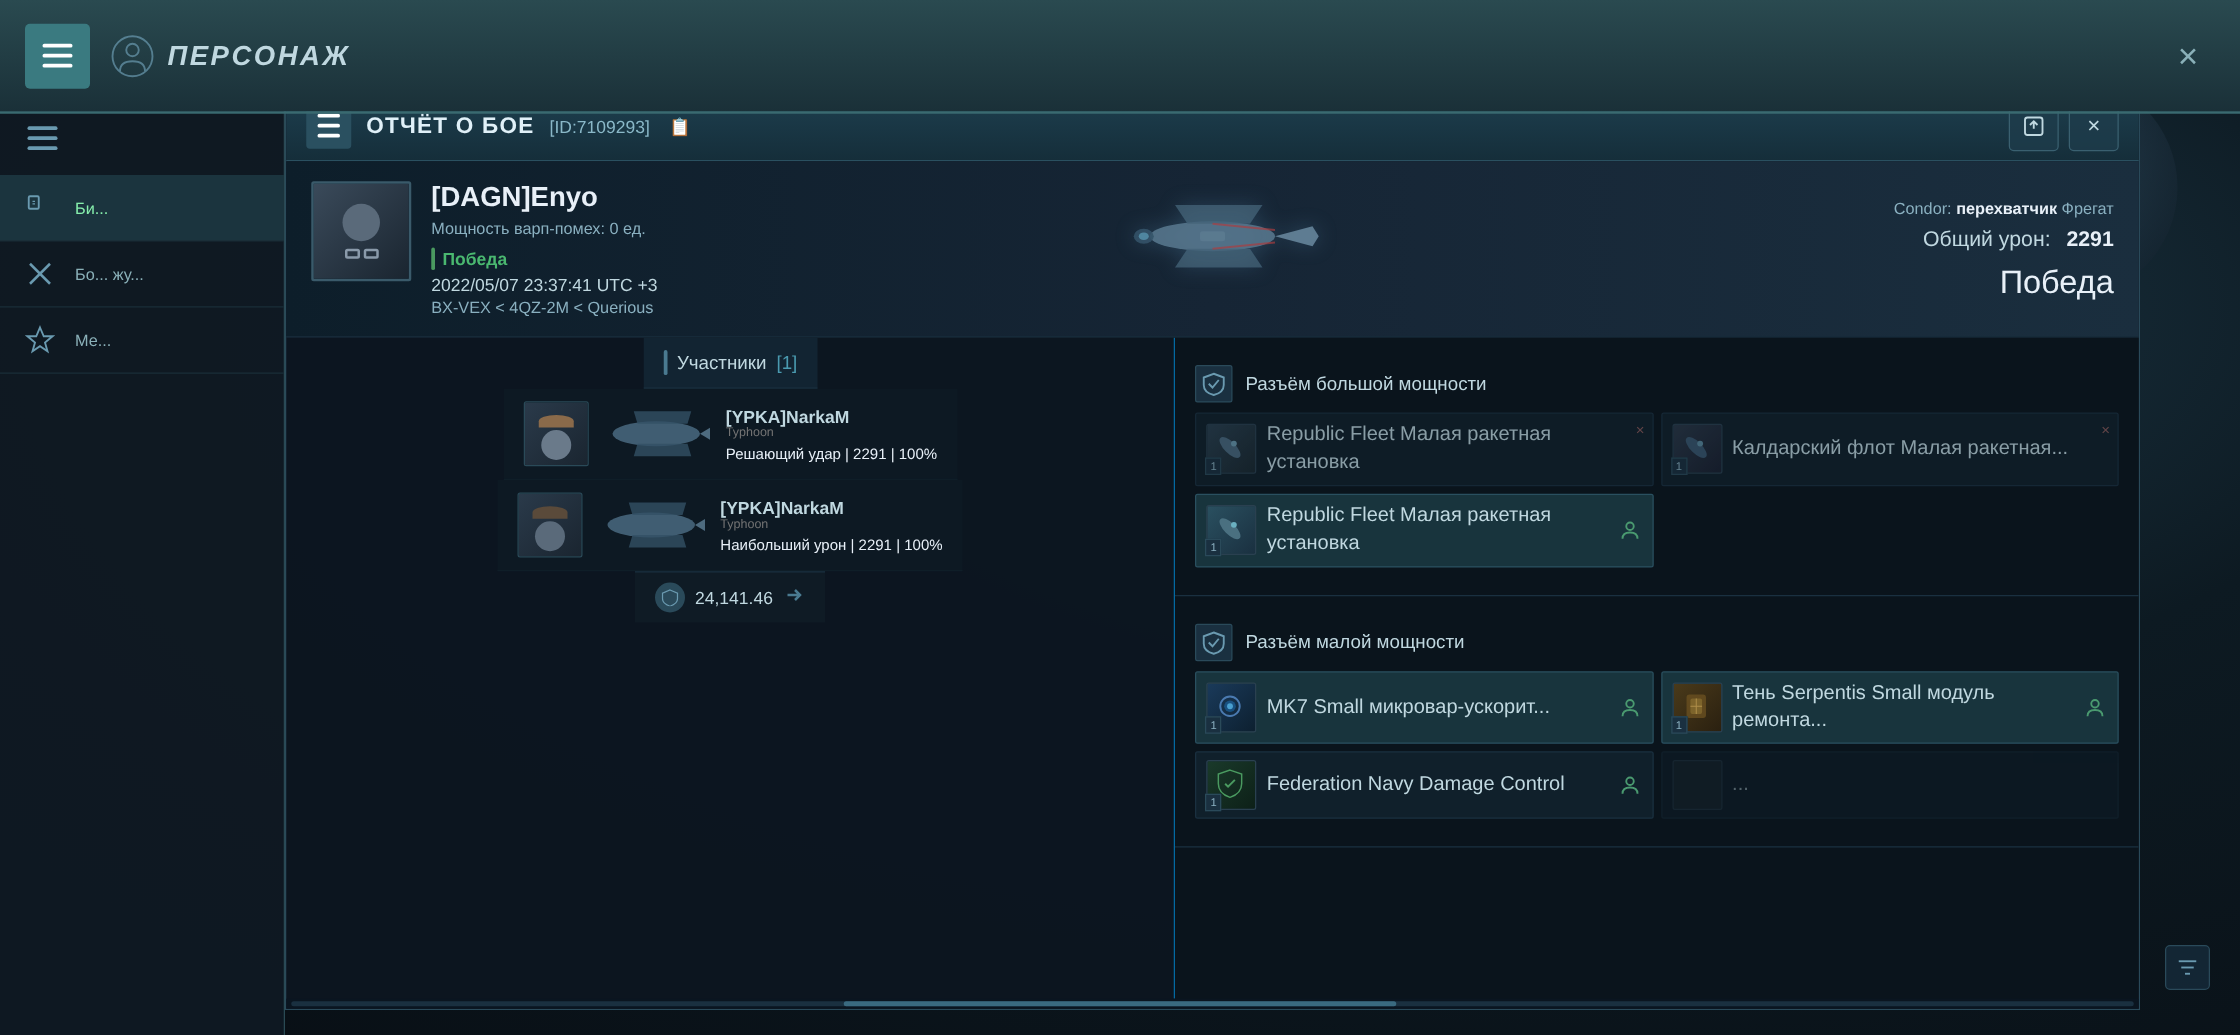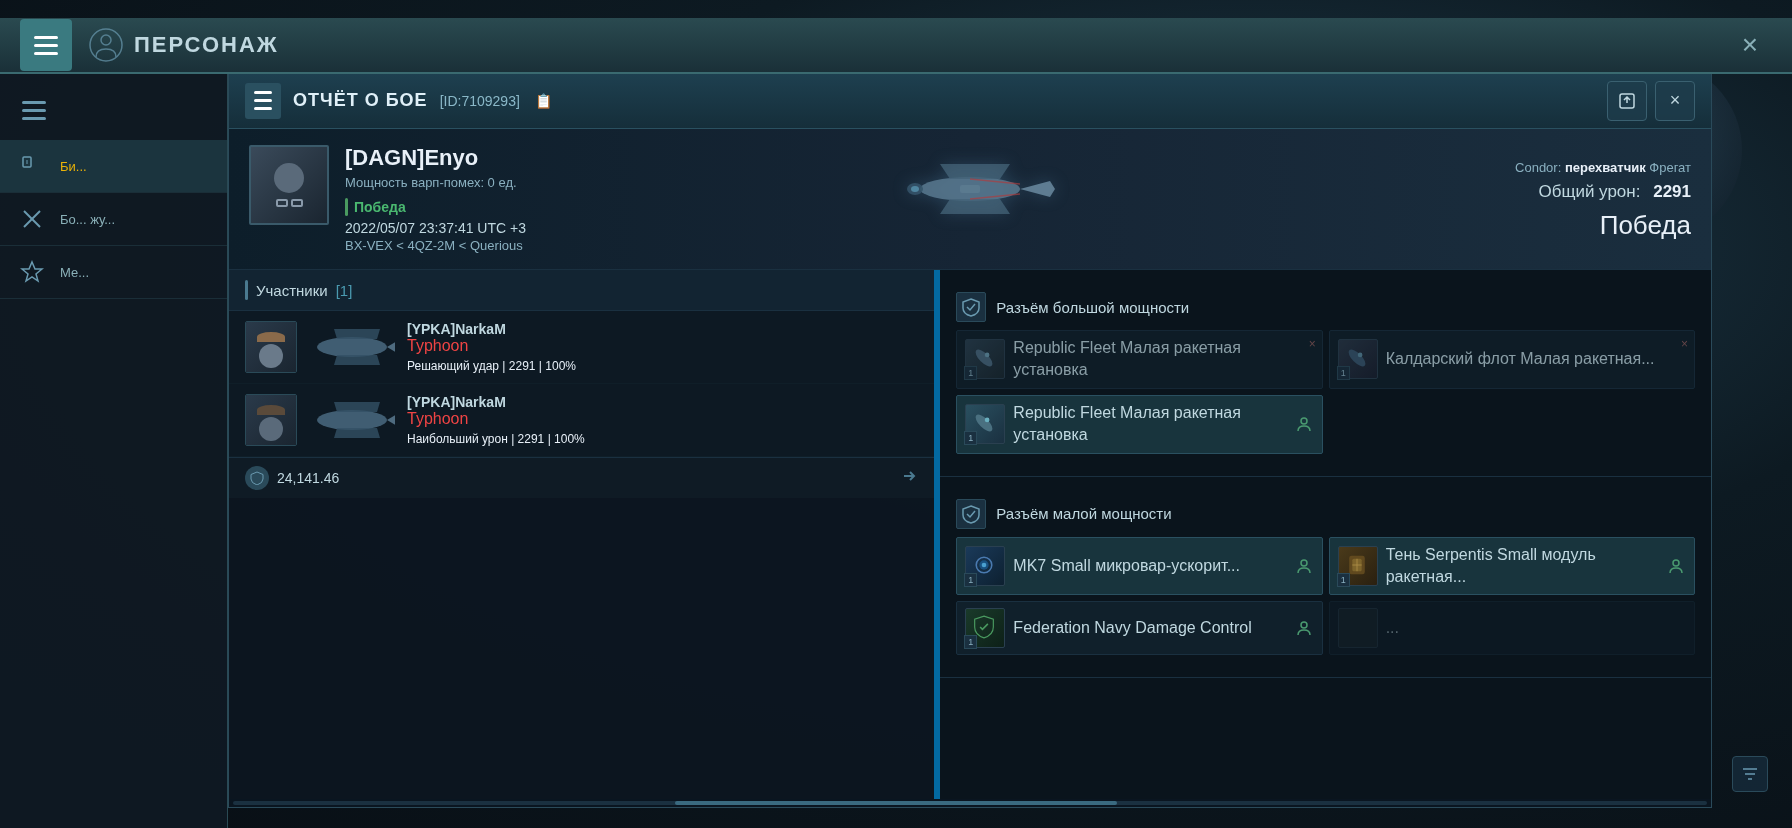--- a/index.html
+++ b/index.html
@@ -23,14 +23,15 @@
     
     .top-bar {
       position: absolute;
-      top: 18px; left: 0; right: 0;
-      height: 56px;
+      top: 0; left: 0; right: 0;
+      height: 91px;
       background: linear-gradient(to bottom, #2a4a50 0%, #1a3038 100%);
       border-bottom: 2px solid #3a6a70;
       z-index: 10;
       display: flex;
       align-items: center;
       padding: 0 20px;
+      font-style: italic;
     }
     .top-bar-menu-btn {
       width: 52px; height: 52px;

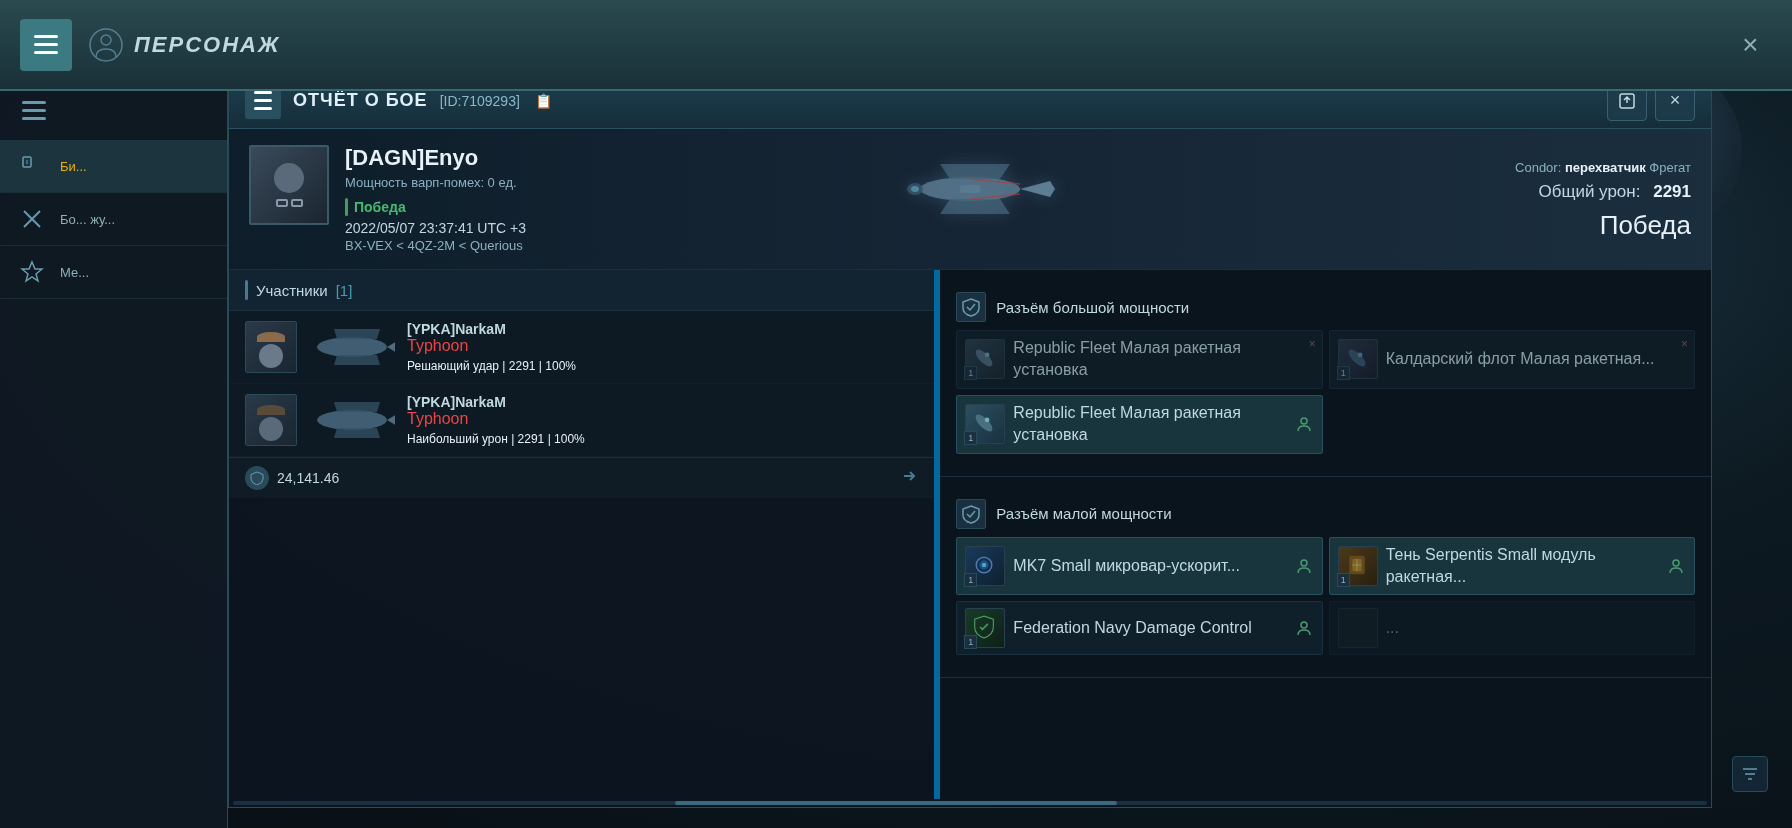--- a/index.html
+++ b/index.html
@@ -96,7 +96,7 @@
     }
     .sidebar-item.active {
       background: rgba(40, 80, 90, 0.5);
-      color: #eab308;
+      color: #86efac;
     }
     .sidebar-item-icon {
       width: 32px; height: 32px;

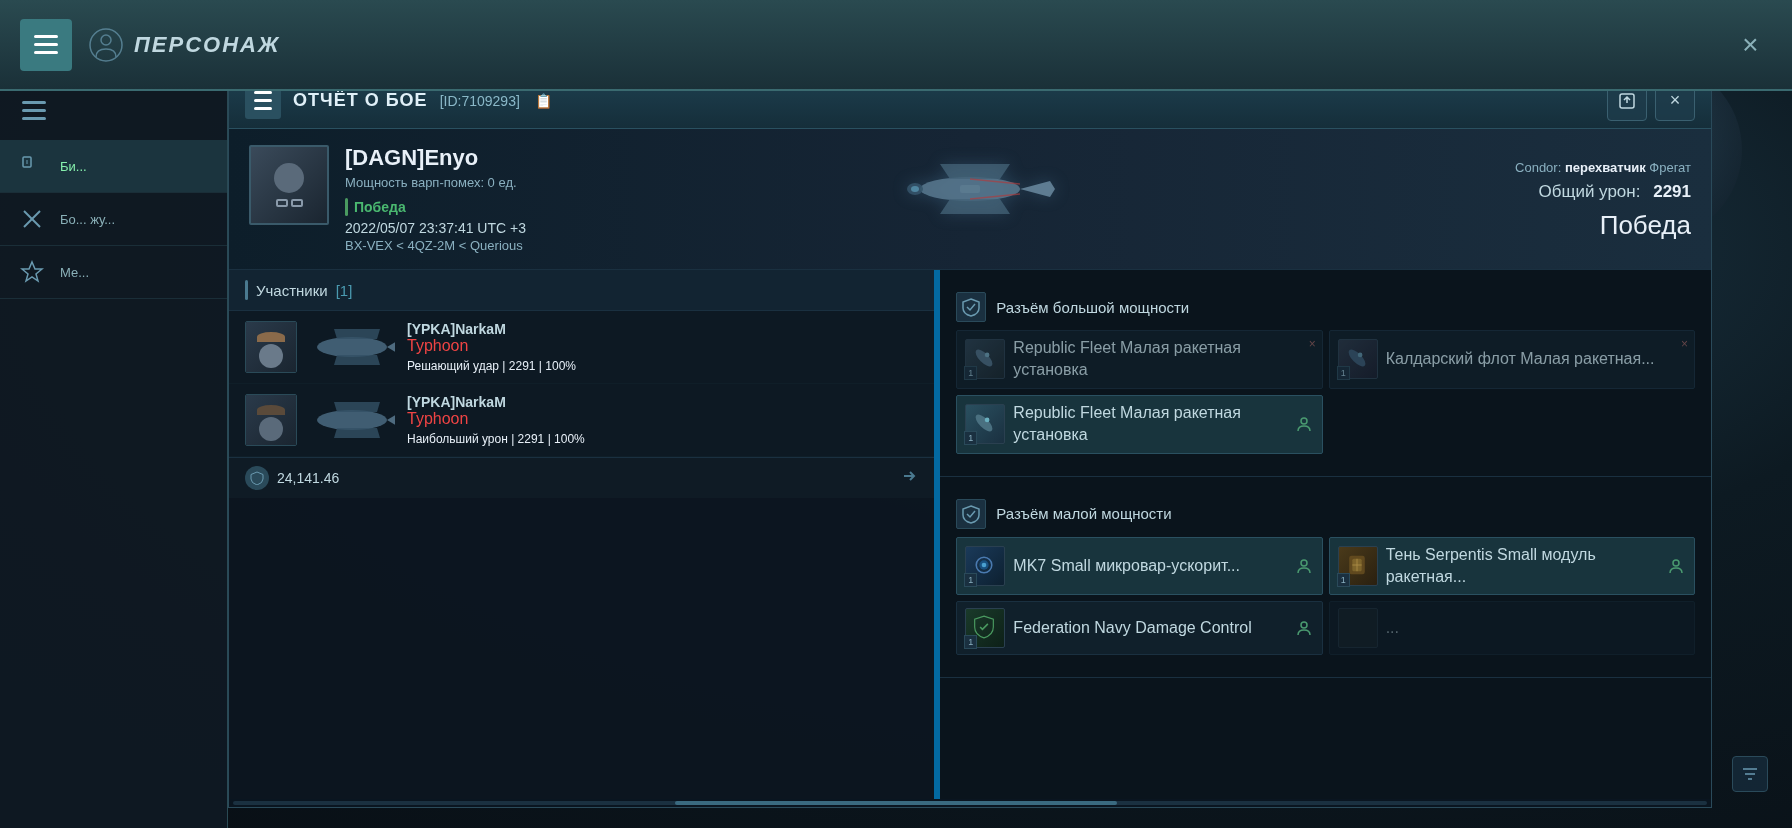--- a/index.html
+++ b/index.html
@@ -282,10 +282,11 @@
     
     .participants-panel {
       width: 48%;
-      border-right: 6px solid #0369a1;
+      border-right: 1px solid #0369a1;
       display: flex;
       flex-direction: column;
       overflow: hidden;
+      align-items: center;
     }
     .section-header {
       padding: 10px 16px;

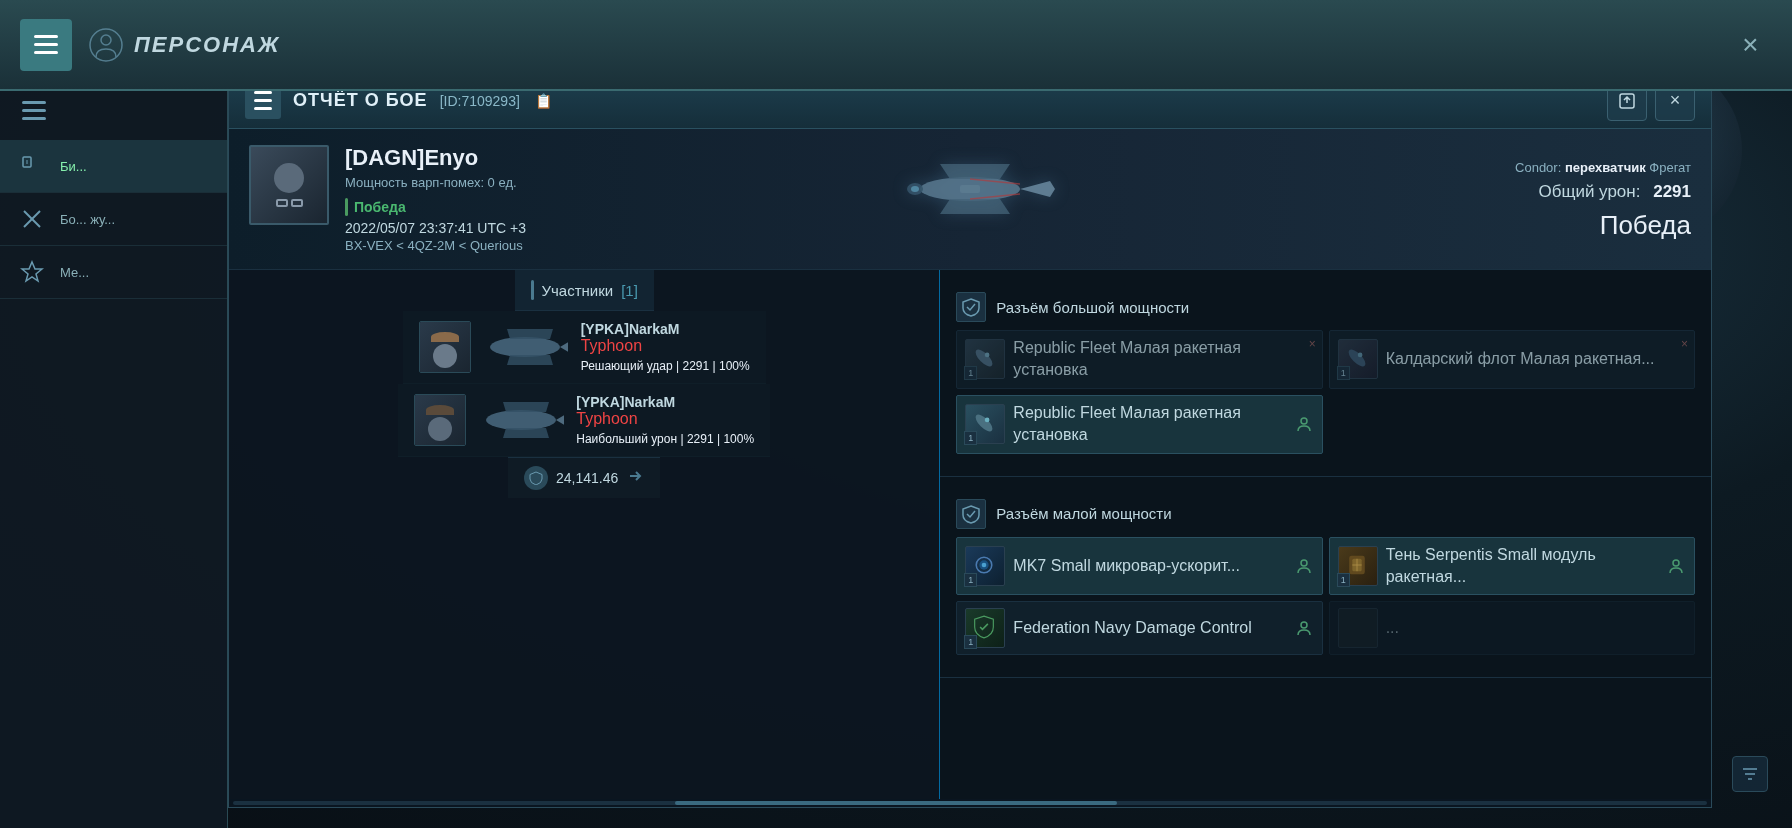--- a/index.html
+++ b/index.html
@@ -339,8 +339,8 @@
       font-weight: bold;
     }
     .participant-ship {
-      color: #ef4444;
-      font-size: 16px;
+      color: #737373;
+      font-size: 10px;
       margin-bottom: 4px;
     }
     .participant-stats {

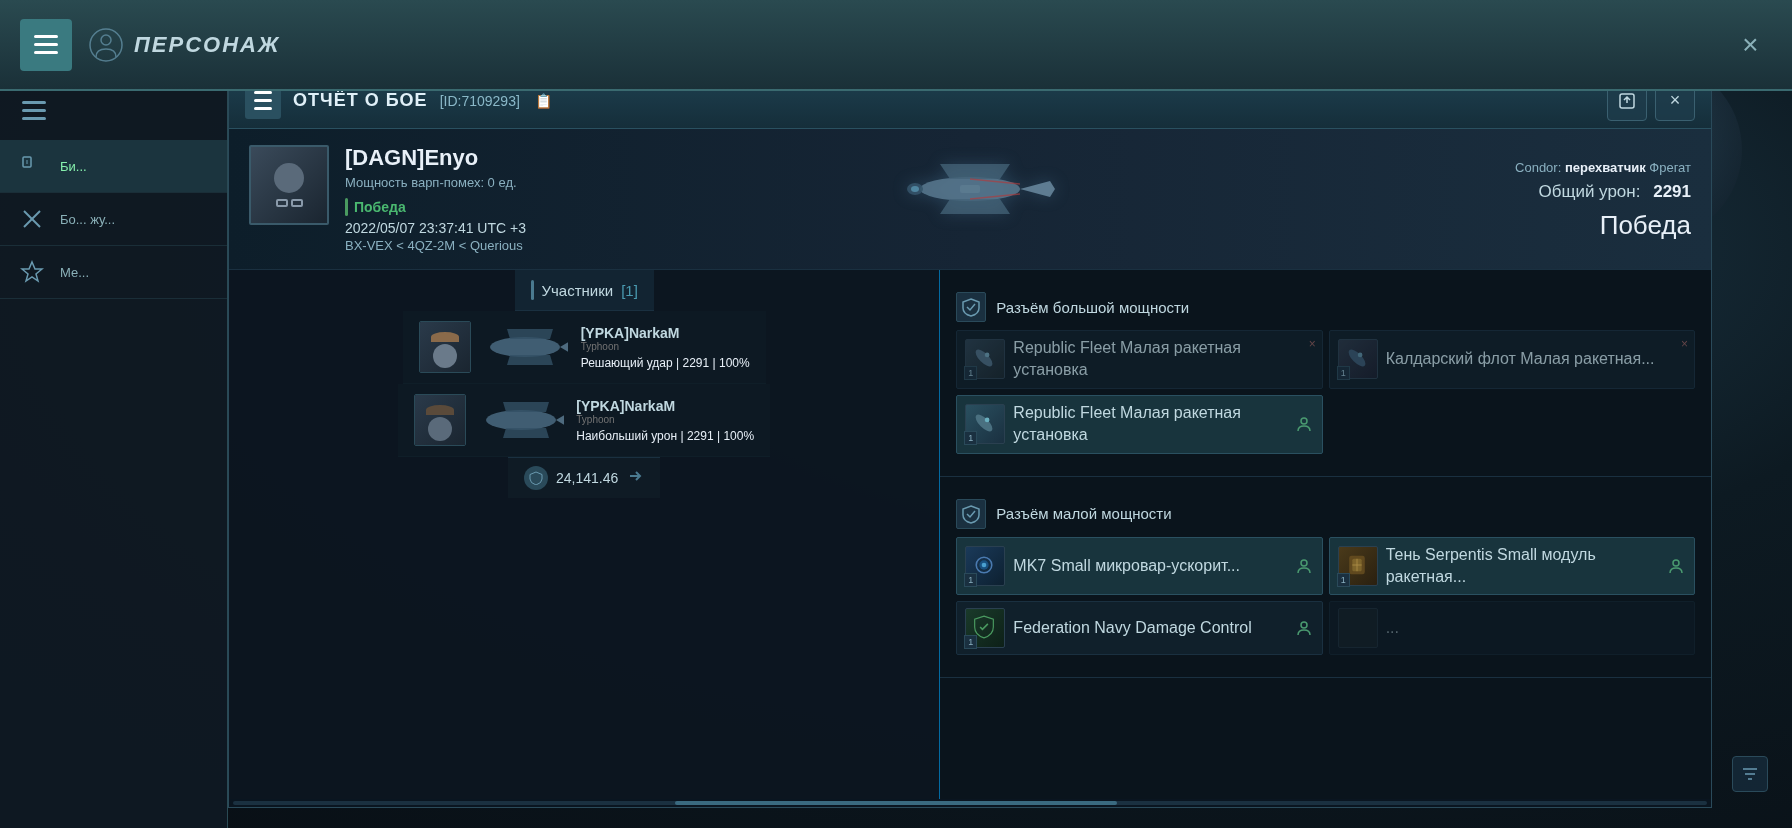--- a/index.html
+++ b/index.html
@@ -890,7 +890,7 @@
                 <line x1="12" y1="18" x2="24" y2="18" stroke="#b0904a" stroke-width="1"></line>
               </svg>
             </div>
-            <span class="module-name">Тень Serpentis Small модуль ракетная...</span>
+            <span class="module-name">Тень Serpentis Small модуль ремонта...</span>
             <div class="module-status-icon status-active">
               <svg width="16" height="16" viewBox="0 0 16 16">
                 <circle cx="8" cy="5" r="3" fill="none" stroke="#4a9a70" stroke-width="1.5"></circle>

